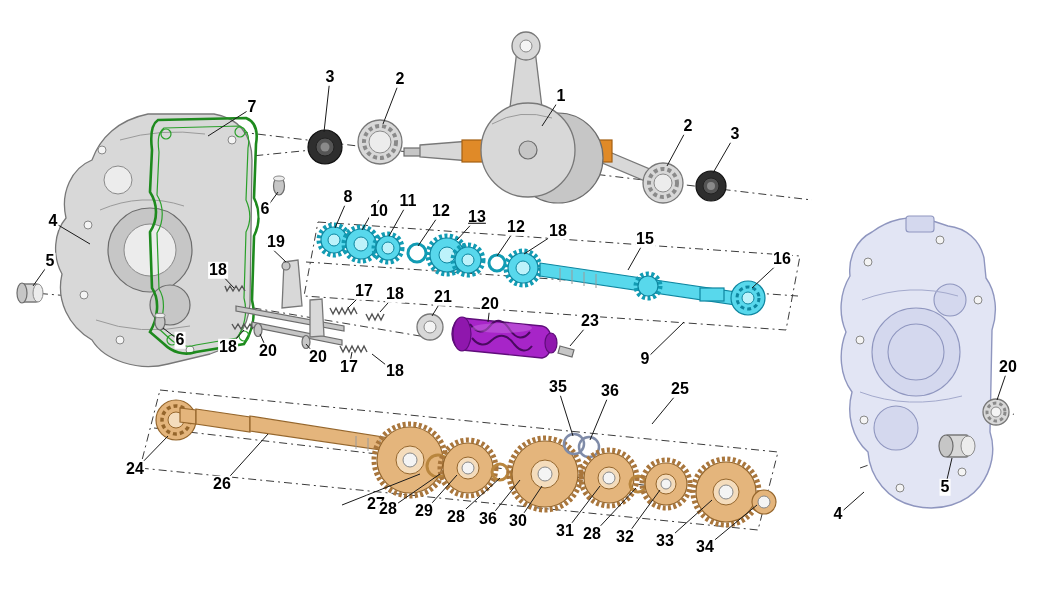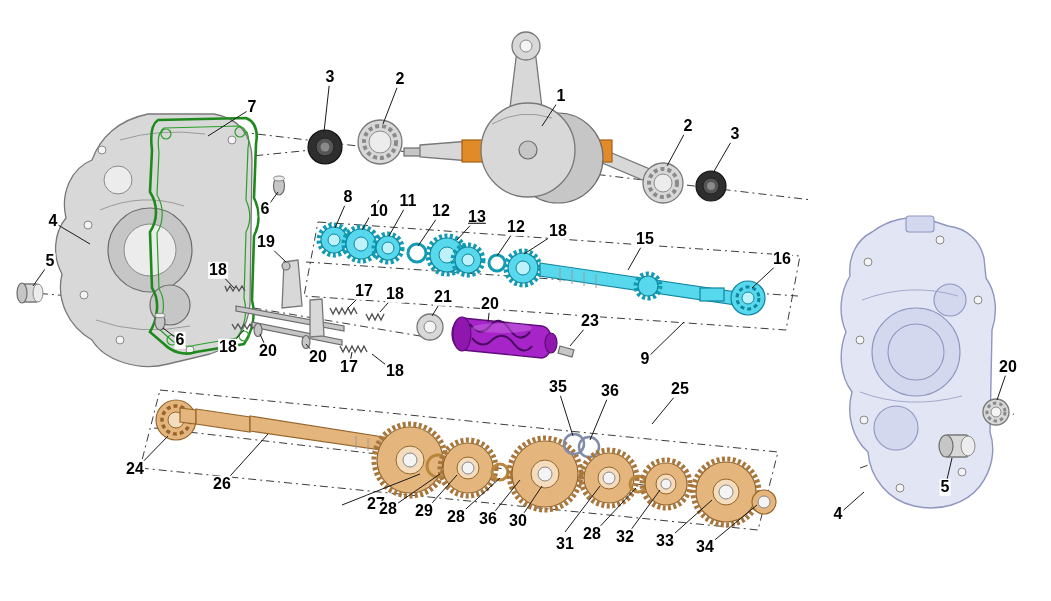--- a/index.html
+++ b/index.html
@@ -374,7 +374,7 @@
       <div class="callout" style="left: 395px; top: 295px;">18</div>
       <div class="callout" style="left: 228px; top: 348px;">18</div>
       <div class="callout" style="left: 395px; top: 372px;">18</div>
-      <div class="callout" style="left: 266px; top: 243px;">19</div>
+      <div class="callout" style="left: 276px; top: 243px;">19</div>
       <div class="callout" style="left: 268px; top: 352px;">20</div>
       <div class="callout" style="left: 318px; top: 358px;">20</div>
       <div class="callout" style="left: 1008px; top: 368px;">20</div>

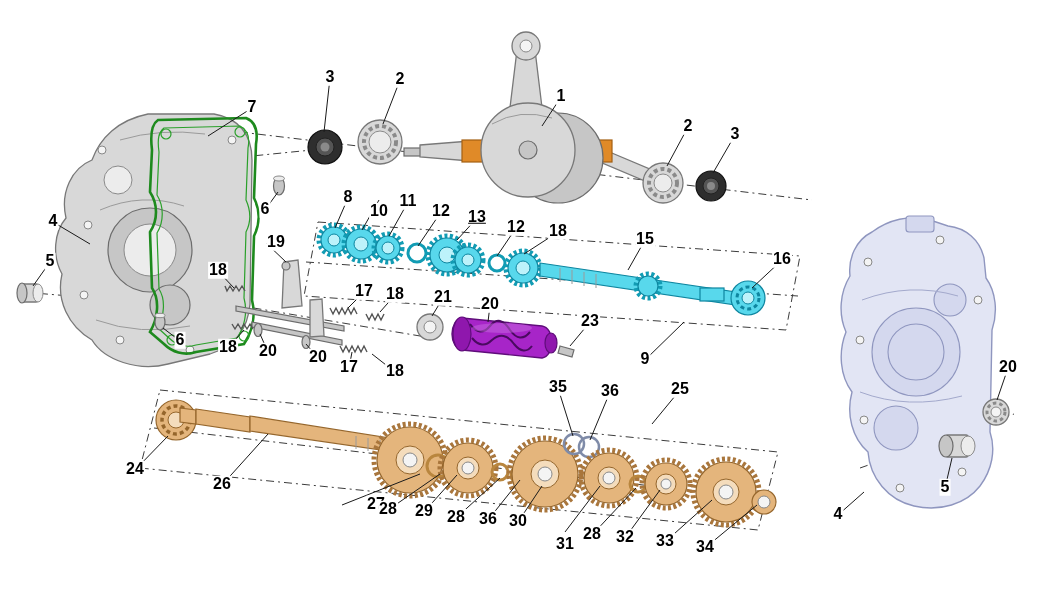--- a/index.html
+++ b/index.html
@@ -390,7 +390,7 @@
       <div class="callout" style="left: 592px; top: 535px;">28</div>
       <div class="callout" style="left: 424px; top: 512px;">29</div>
       <div class="callout" style="left: 518px; top: 522px;">30</div>
-      <div class="callout" style="left: 565px; top: 532px; margin-top: 13px;">31</div>
+      <div class="callout" style="left: 565px; top: 532px;">31</div>
       <div class="callout" style="left: 625px; top: 538px;">32</div>
       <div class="callout" style="left: 665px; top: 542px;">33</div>
       <div class="callout" style="left: 705px; top: 548px;">34</div>

